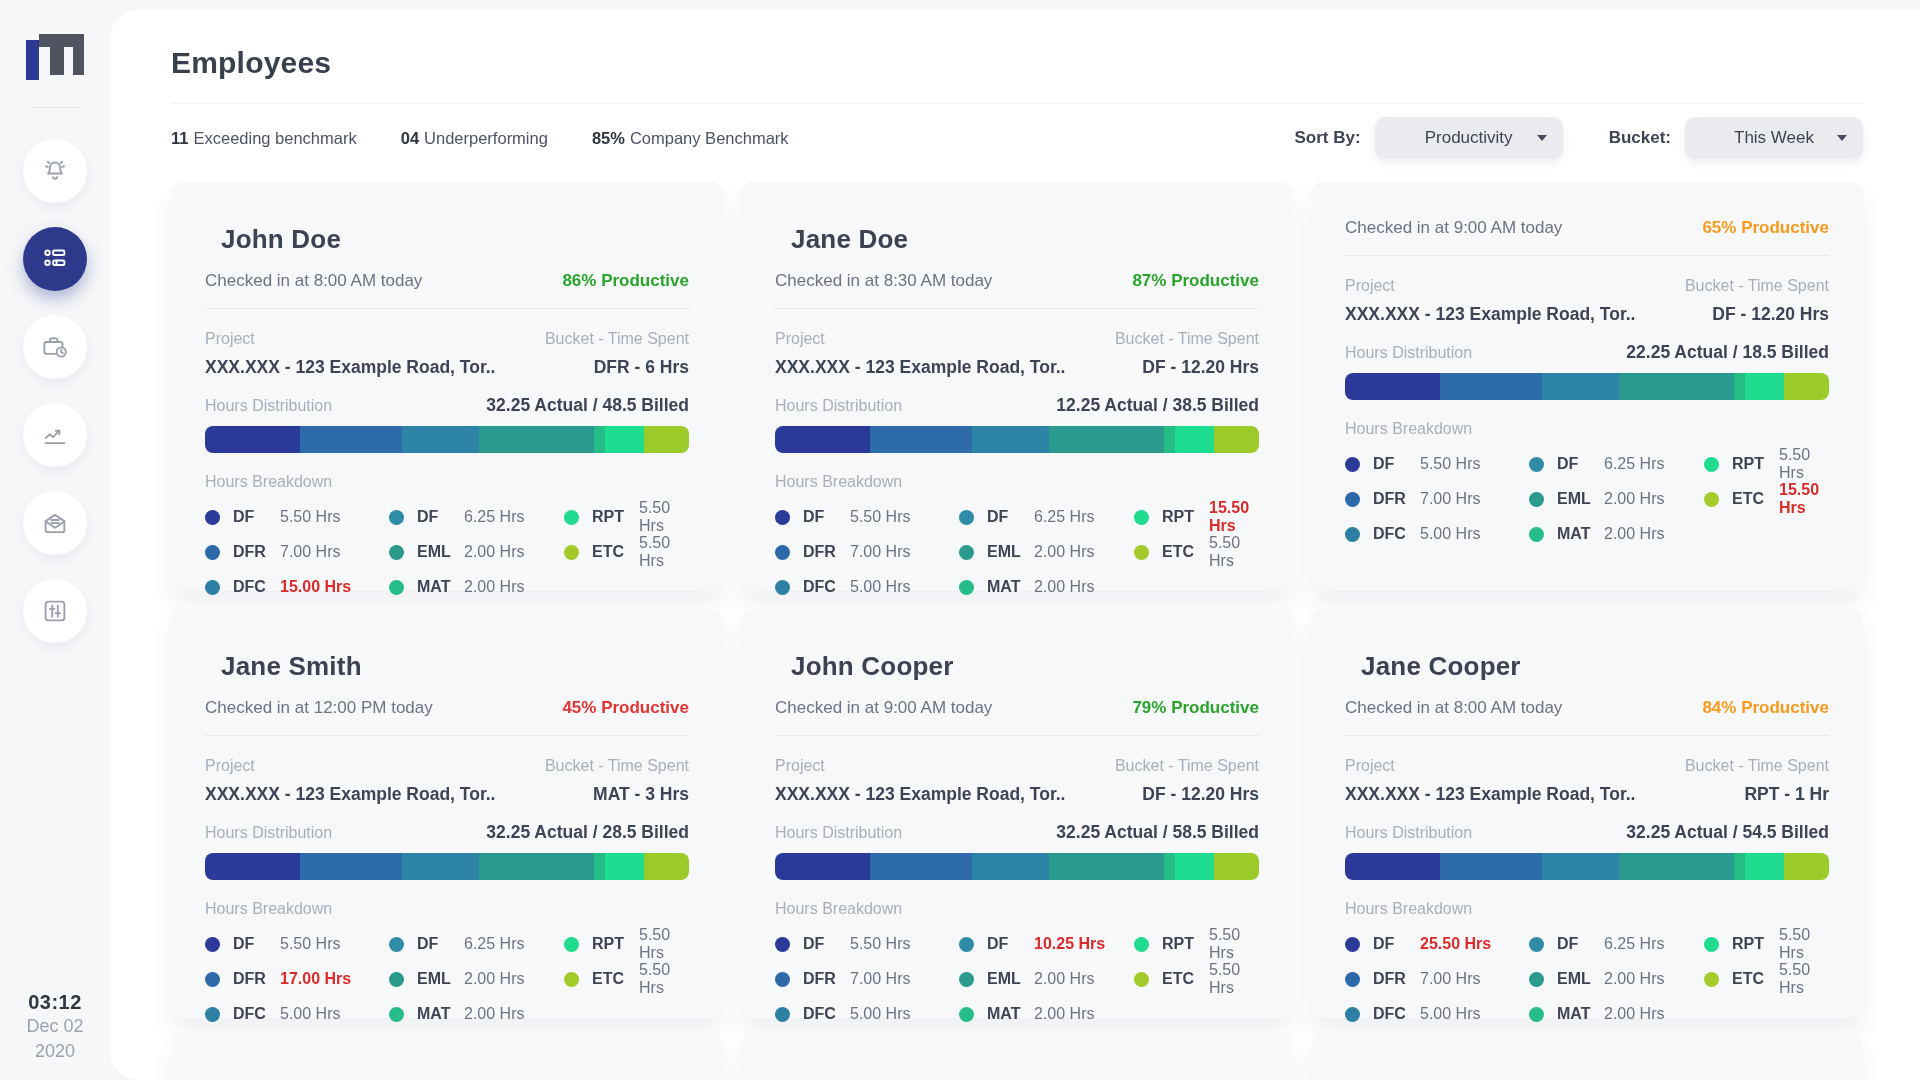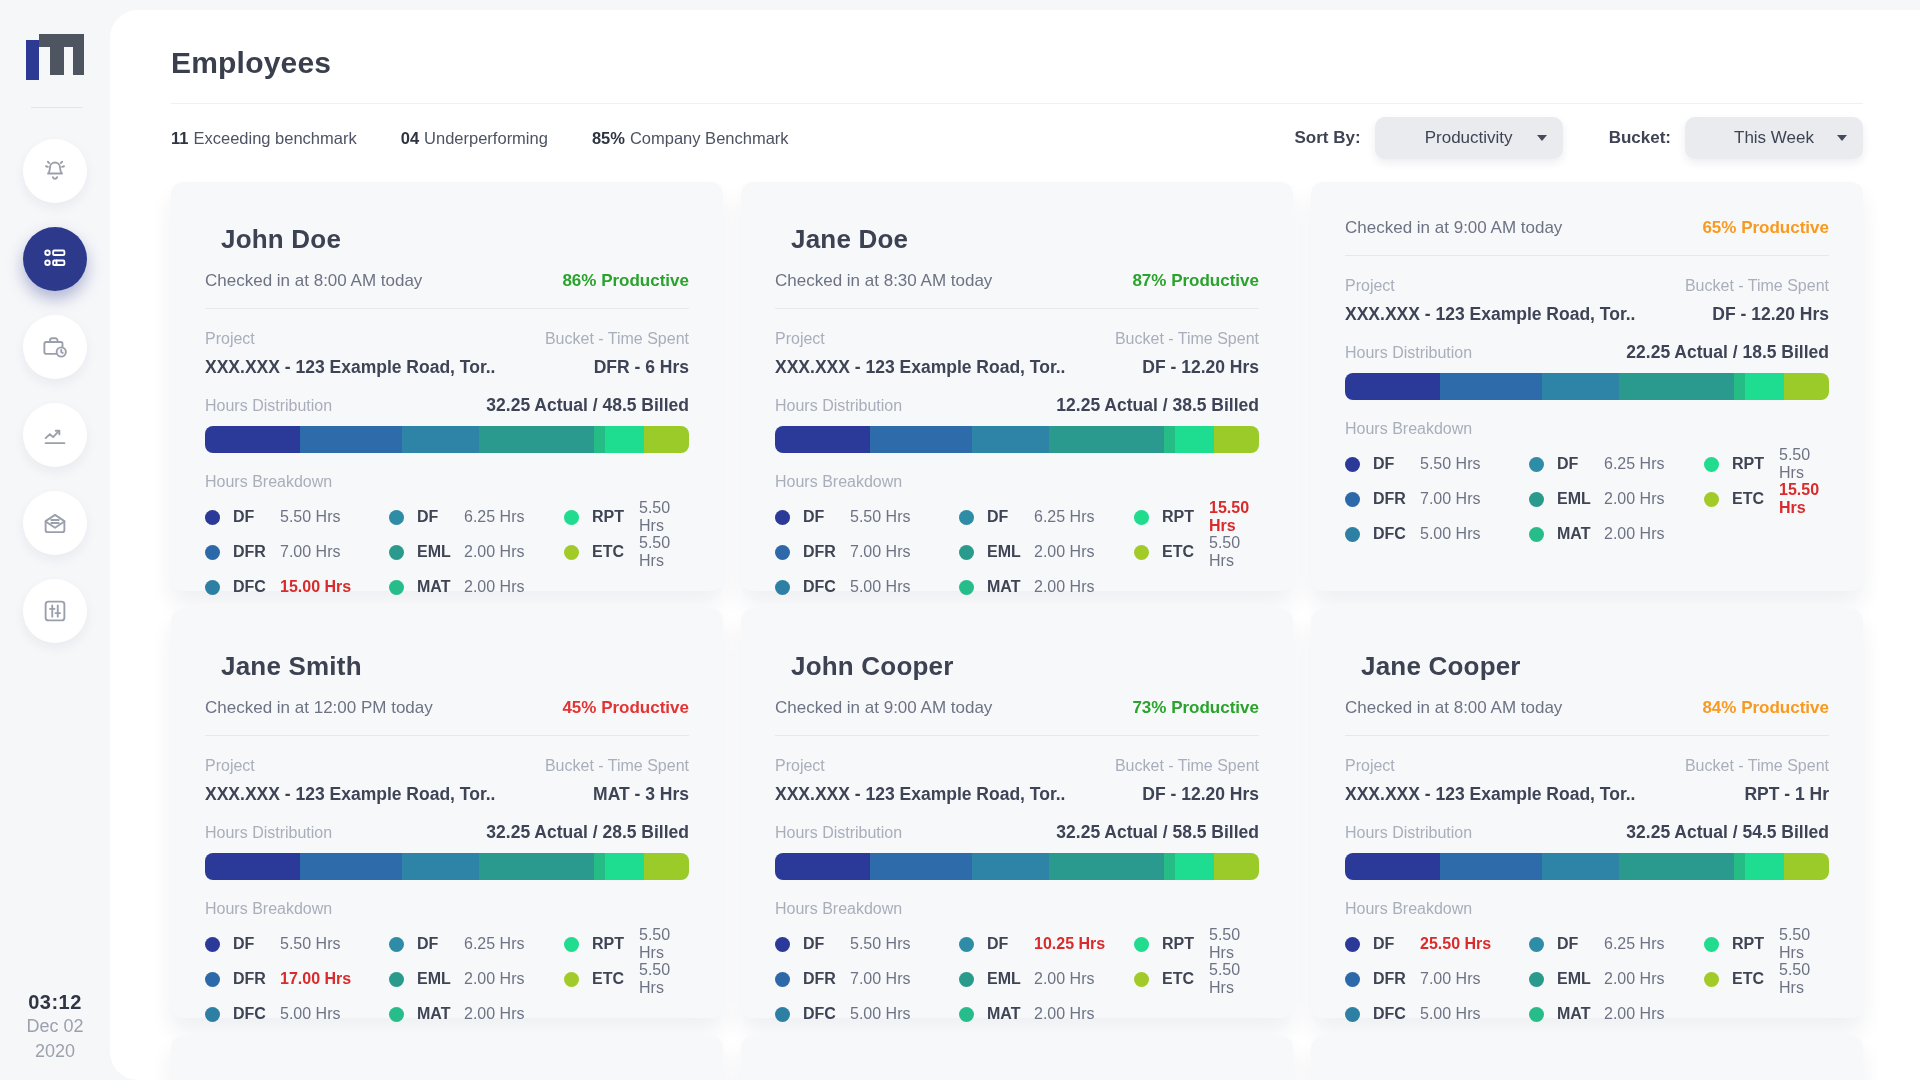--- a/index.html
+++ b/index.html
@@ -485,7 +485,7 @@
     <h2 class="card-name">John Cooper</h2>
     <div class="card-subrow">
       <span class="checked-in">Checked in at 9:00 AM today</span>
-      <span class="productivity" style="color: rgb(41, 163, 43);">73% Productive</span>
+      <span class="productivity" style="color: rgb(41, 163, 43);">79% Productive</span>
     </div>
     <div class="card-divider"></div>
     <div class="meta-row labels">

